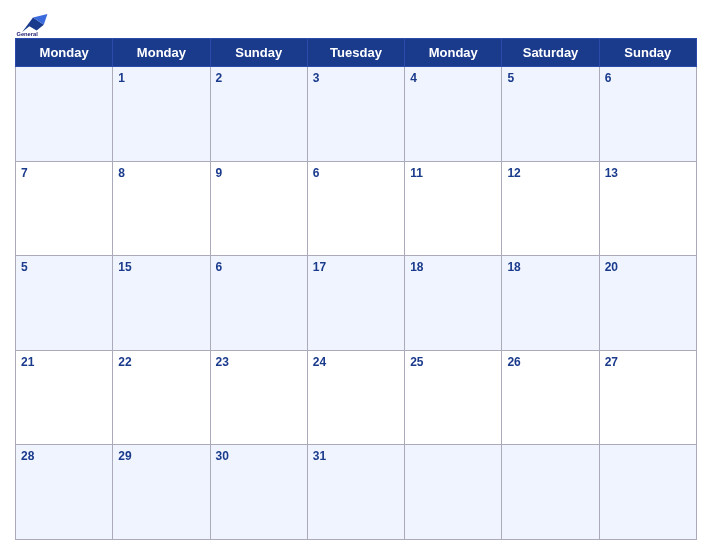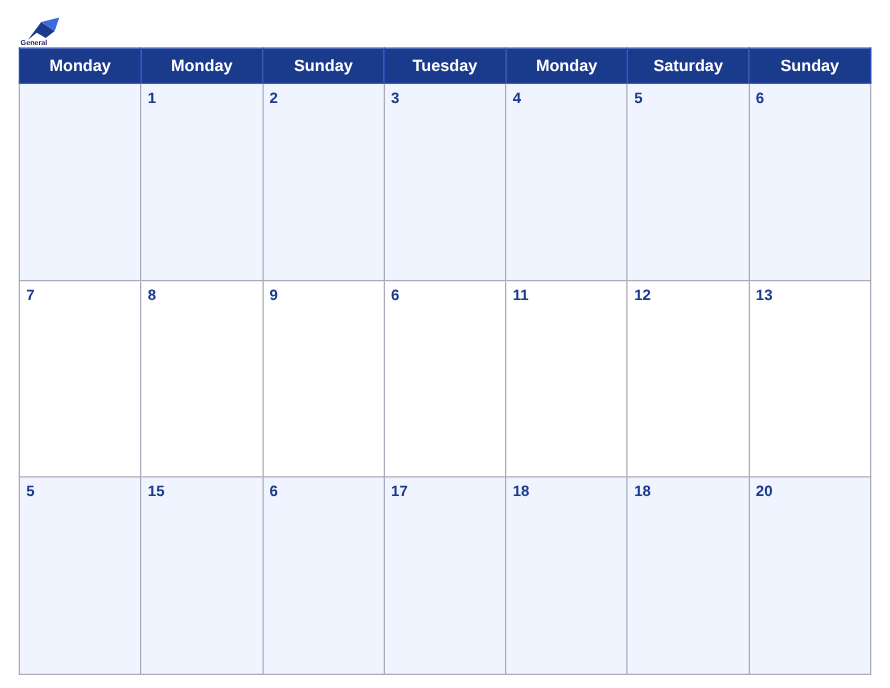--- a/index.html
+++ b/index.html
@@ -158,6 +158,15 @@
         <td><span class="day-num">18</span></td>
         <td><span class="day-num">20</span></td>
       </tr>
+      <tr class="row-white">
+        <td><span class="day-num">21</span></td>
+        <td><span class="day-num">22</span></td>
+        <td><span class="day-num">23</span></td>
+        <td><span class="day-num">24</span></td>
+        <td><span class="day-num">25</span></td>
+        <td><span class="day-num">26</span></td>
+        <td><span class="day-num">27</span></td>
+      </tr>
     </tbody>
 </table>
 

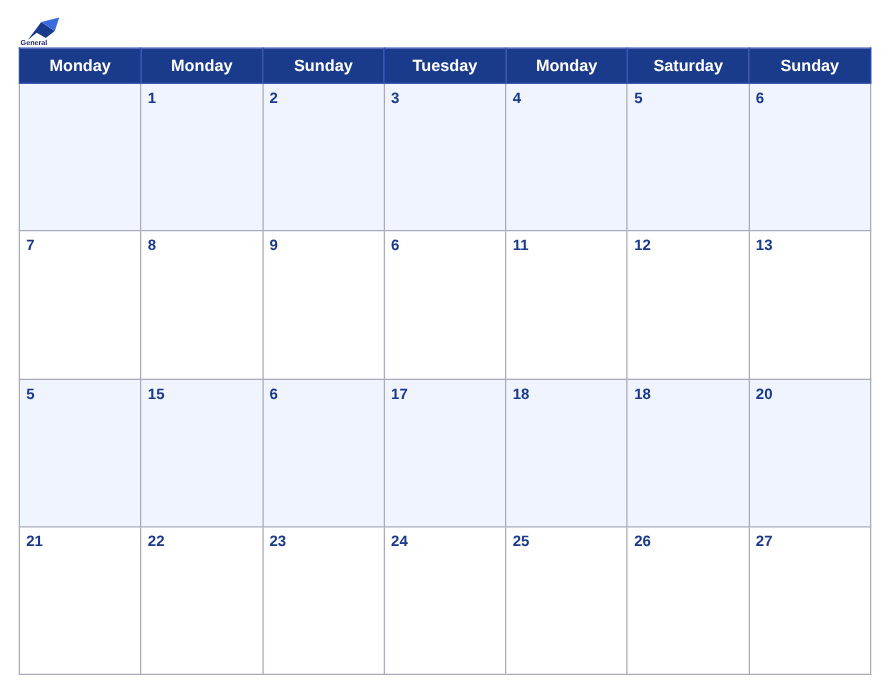--- a/index.html
+++ b/index.html
@@ -167,6 +167,15 @@
         <td><span class="day-num">26</span></td>
         <td><span class="day-num">27</span></td>
       </tr>
+      <tr class="row-light">
+        <td><span class="day-num">28</span></td>
+        <td><span class="day-num">29</span></td>
+        <td><span class="day-num">30</span></td>
+        <td><span class="day-num">31</span></td>
+        <td class="empty"></td>
+        <td class="empty"></td>
+        <td class="empty"></td>
+      </tr>
     </tbody>
 </table>
 

